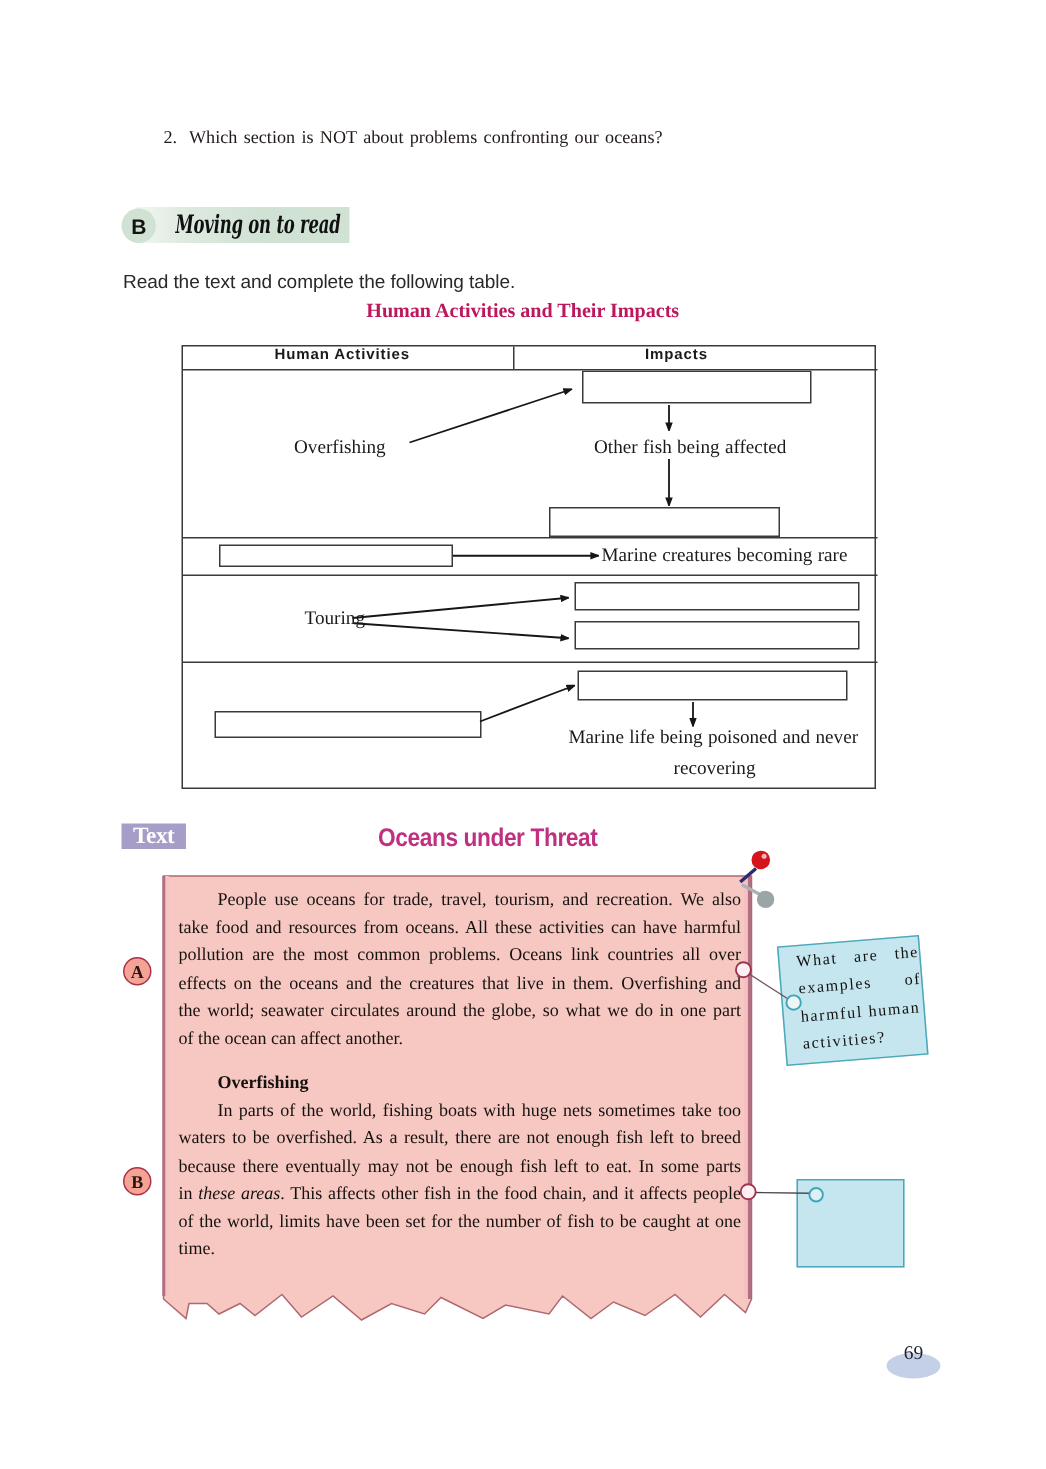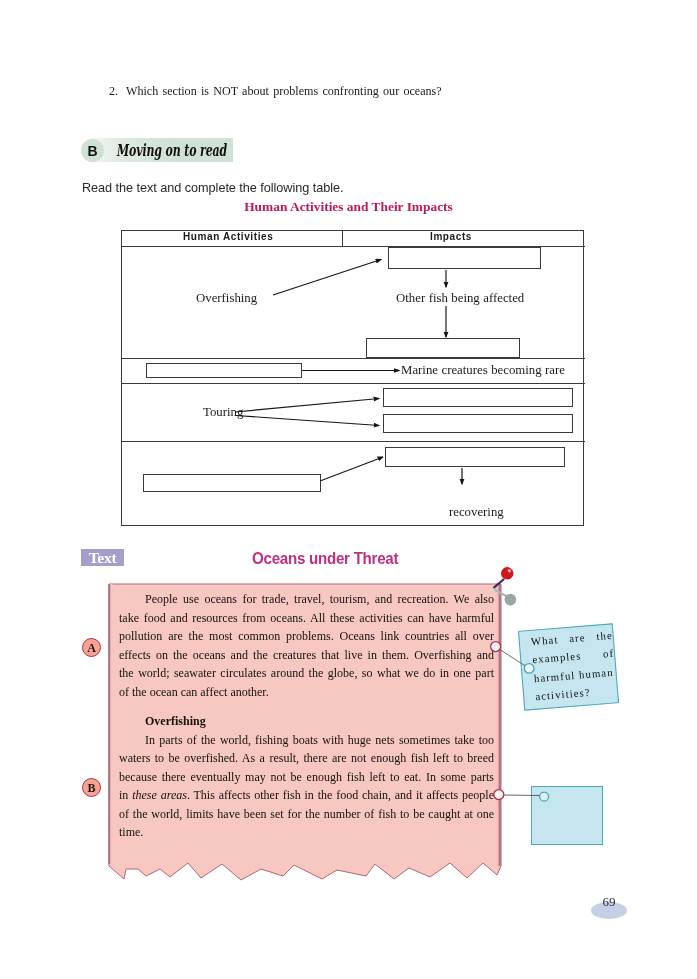--- a/index.html
+++ b/index.html
@@ -121,6 +121,7 @@
   <div class="tlab" style="left:396px;top:291px">Other fish being affected</div>
   <div class="tlab" style="left:401px;top:363px">Marine creatures becoming rare</div>
   <div class="tlab" style="left:203px;top:405px">Touring</div>
+  <div class="tlab" style="left:379px;top:484px">Marine life being poisoned and never</div>
   <div class="tlab" style="left:449px;top:505px">recovering</div>
 
   <svg width="697" height="979">

